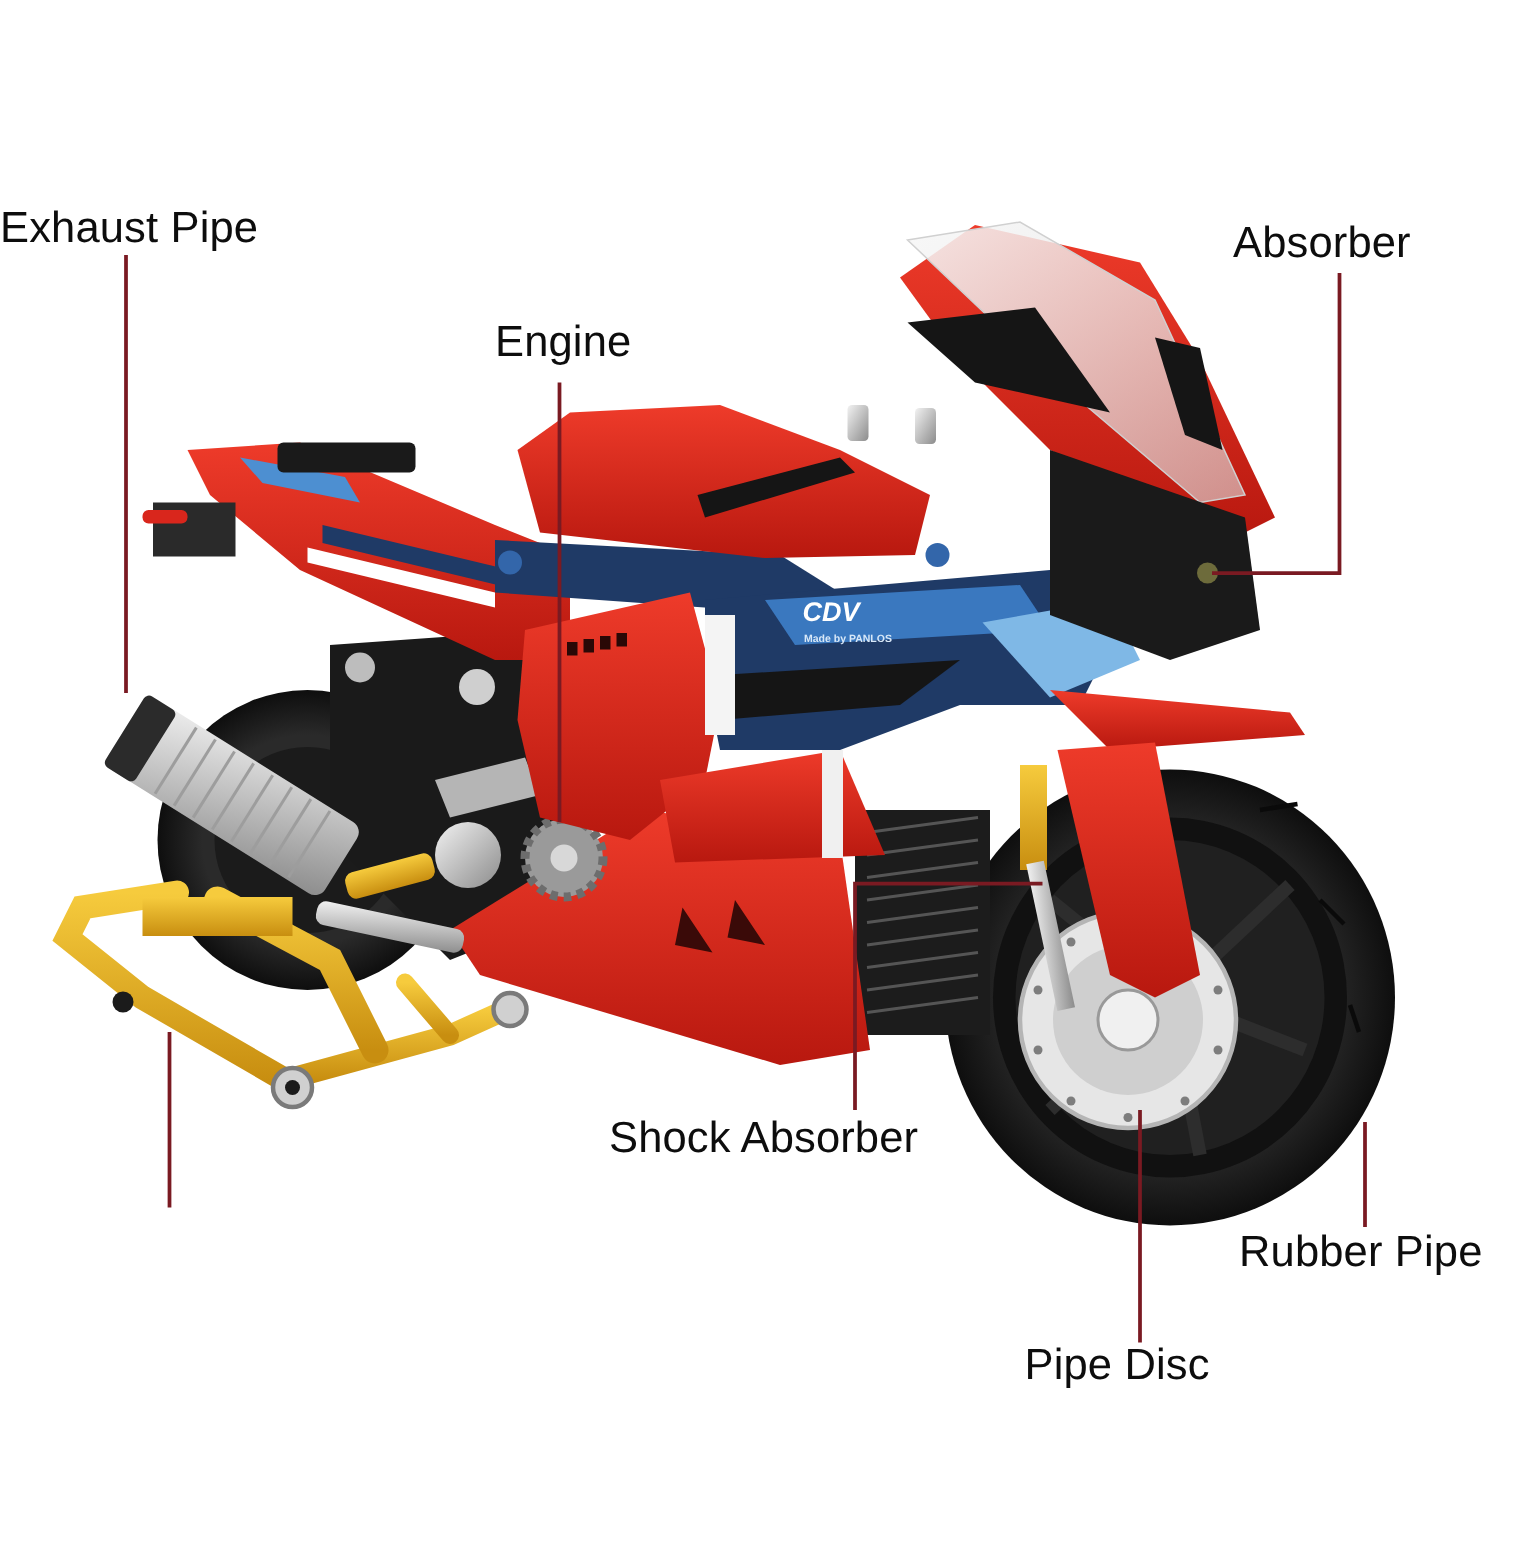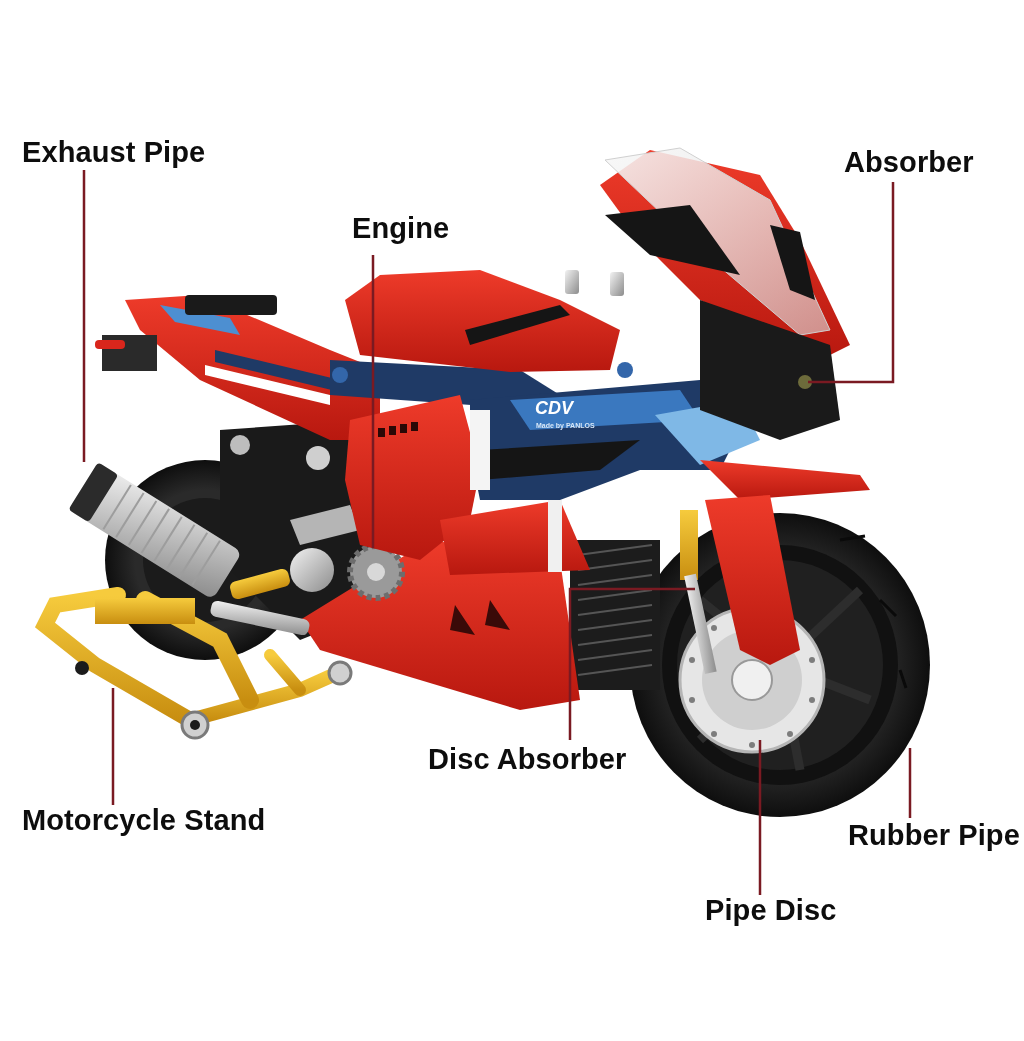--- a/index.html
+++ b/index.html
@@ -8,13 +8,12 @@
     .label {
       position: absolute;
       font-family: "Liberation Sans", "DejaVu Sans", sans-serif;
-      font-weight: 700;
+      font-weight: 400;
       font-size: 29px;
       line-height: 1;
       color: #0d0d0d;
       white-space: nowrap;
       letter-spacing: 0.1px;
-      margin-left: 22px;
     }
     svg.layer { position: absolute; left: 0; top: 0; }
   </style>

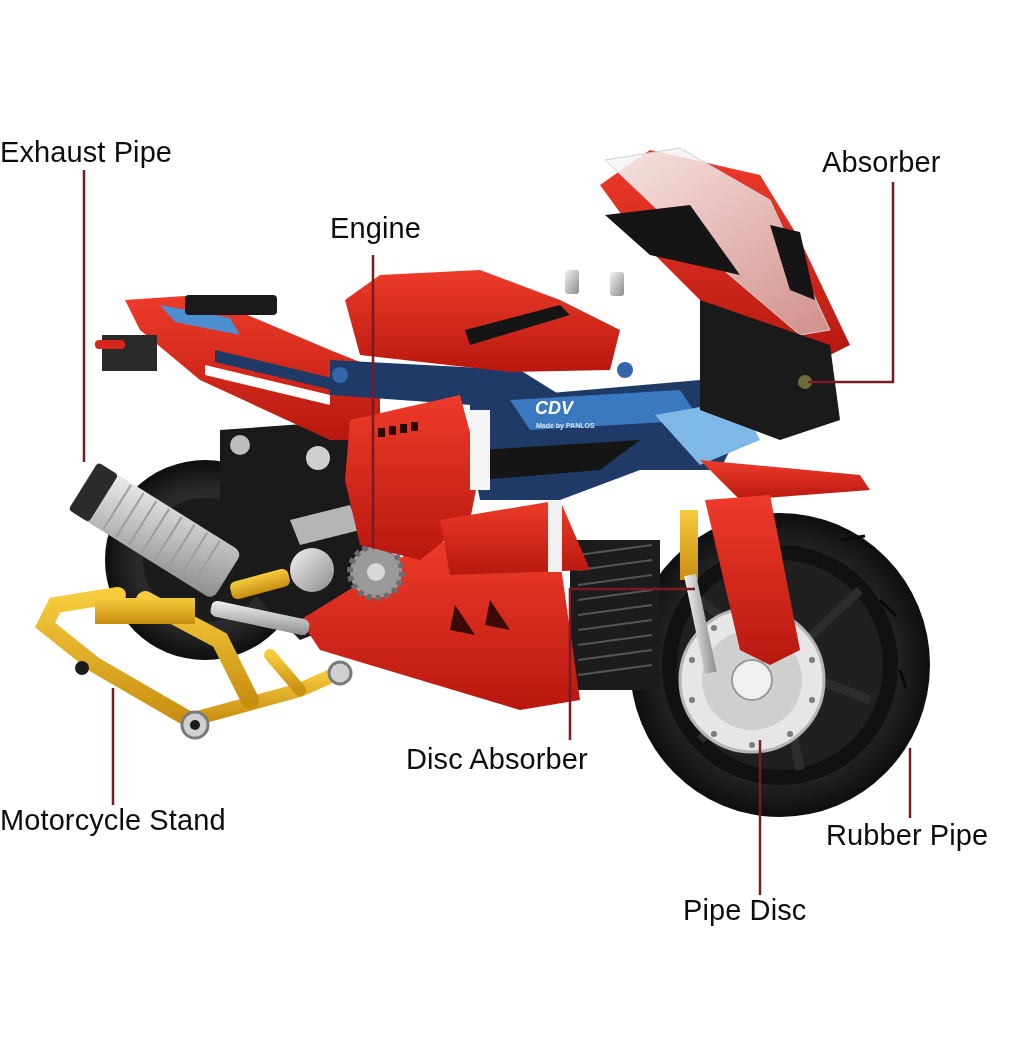--- a/index.html
+++ b/index.html
@@ -208,7 +208,7 @@
   <div class="label" style="left:330px; top:214px;text-align:center;">Engine</div>
   <div class="label" style="left:822px; top:148px;">Absorber</div>
   <div class="label" style="left:0px; top:806px;">Motorcycle Stand</div>
-  <div class="label" style="left:406px; top:745px;">Disc Absorber</div>
+  <div class="label" style="left:406px; top:745px;">Shock Absorber</div>
   <div class="label" style="left:683px; top:896px;">Pipe Disc</div>
   <div class="label" style="left:826px; top:821px;">Rubber Pipe</div>
 </div>

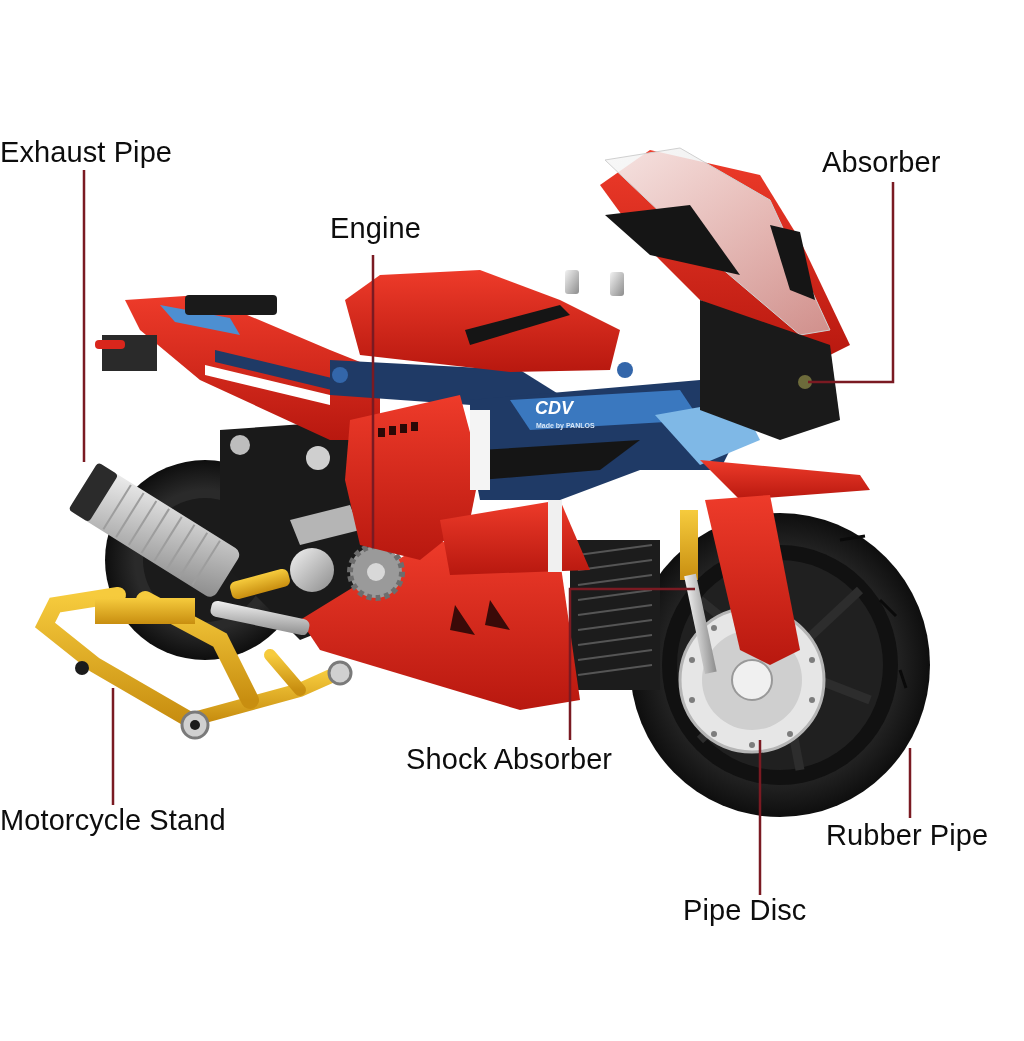--- a/index.html
+++ b/index.html
@@ -207,7 +207,6 @@
   <div class="label" style="left:0px; top:138px;">Exhaust Pipe</div>
   <div class="label" style="left:330px; top:214px;text-align:center;">Engine</div>
   <div class="label" style="left:822px; top:148px;">Absorber</div>
-  <div class="label" style="left:0px; top:806px;">Motorcycle Stand</div>
   <div class="label" style="left:406px; top:745px;">Shock Absorber</div>
   <div class="label" style="left:683px; top:896px;">Pipe Disc</div>
   <div class="label" style="left:826px; top:821px;">Rubber Pipe</div>

